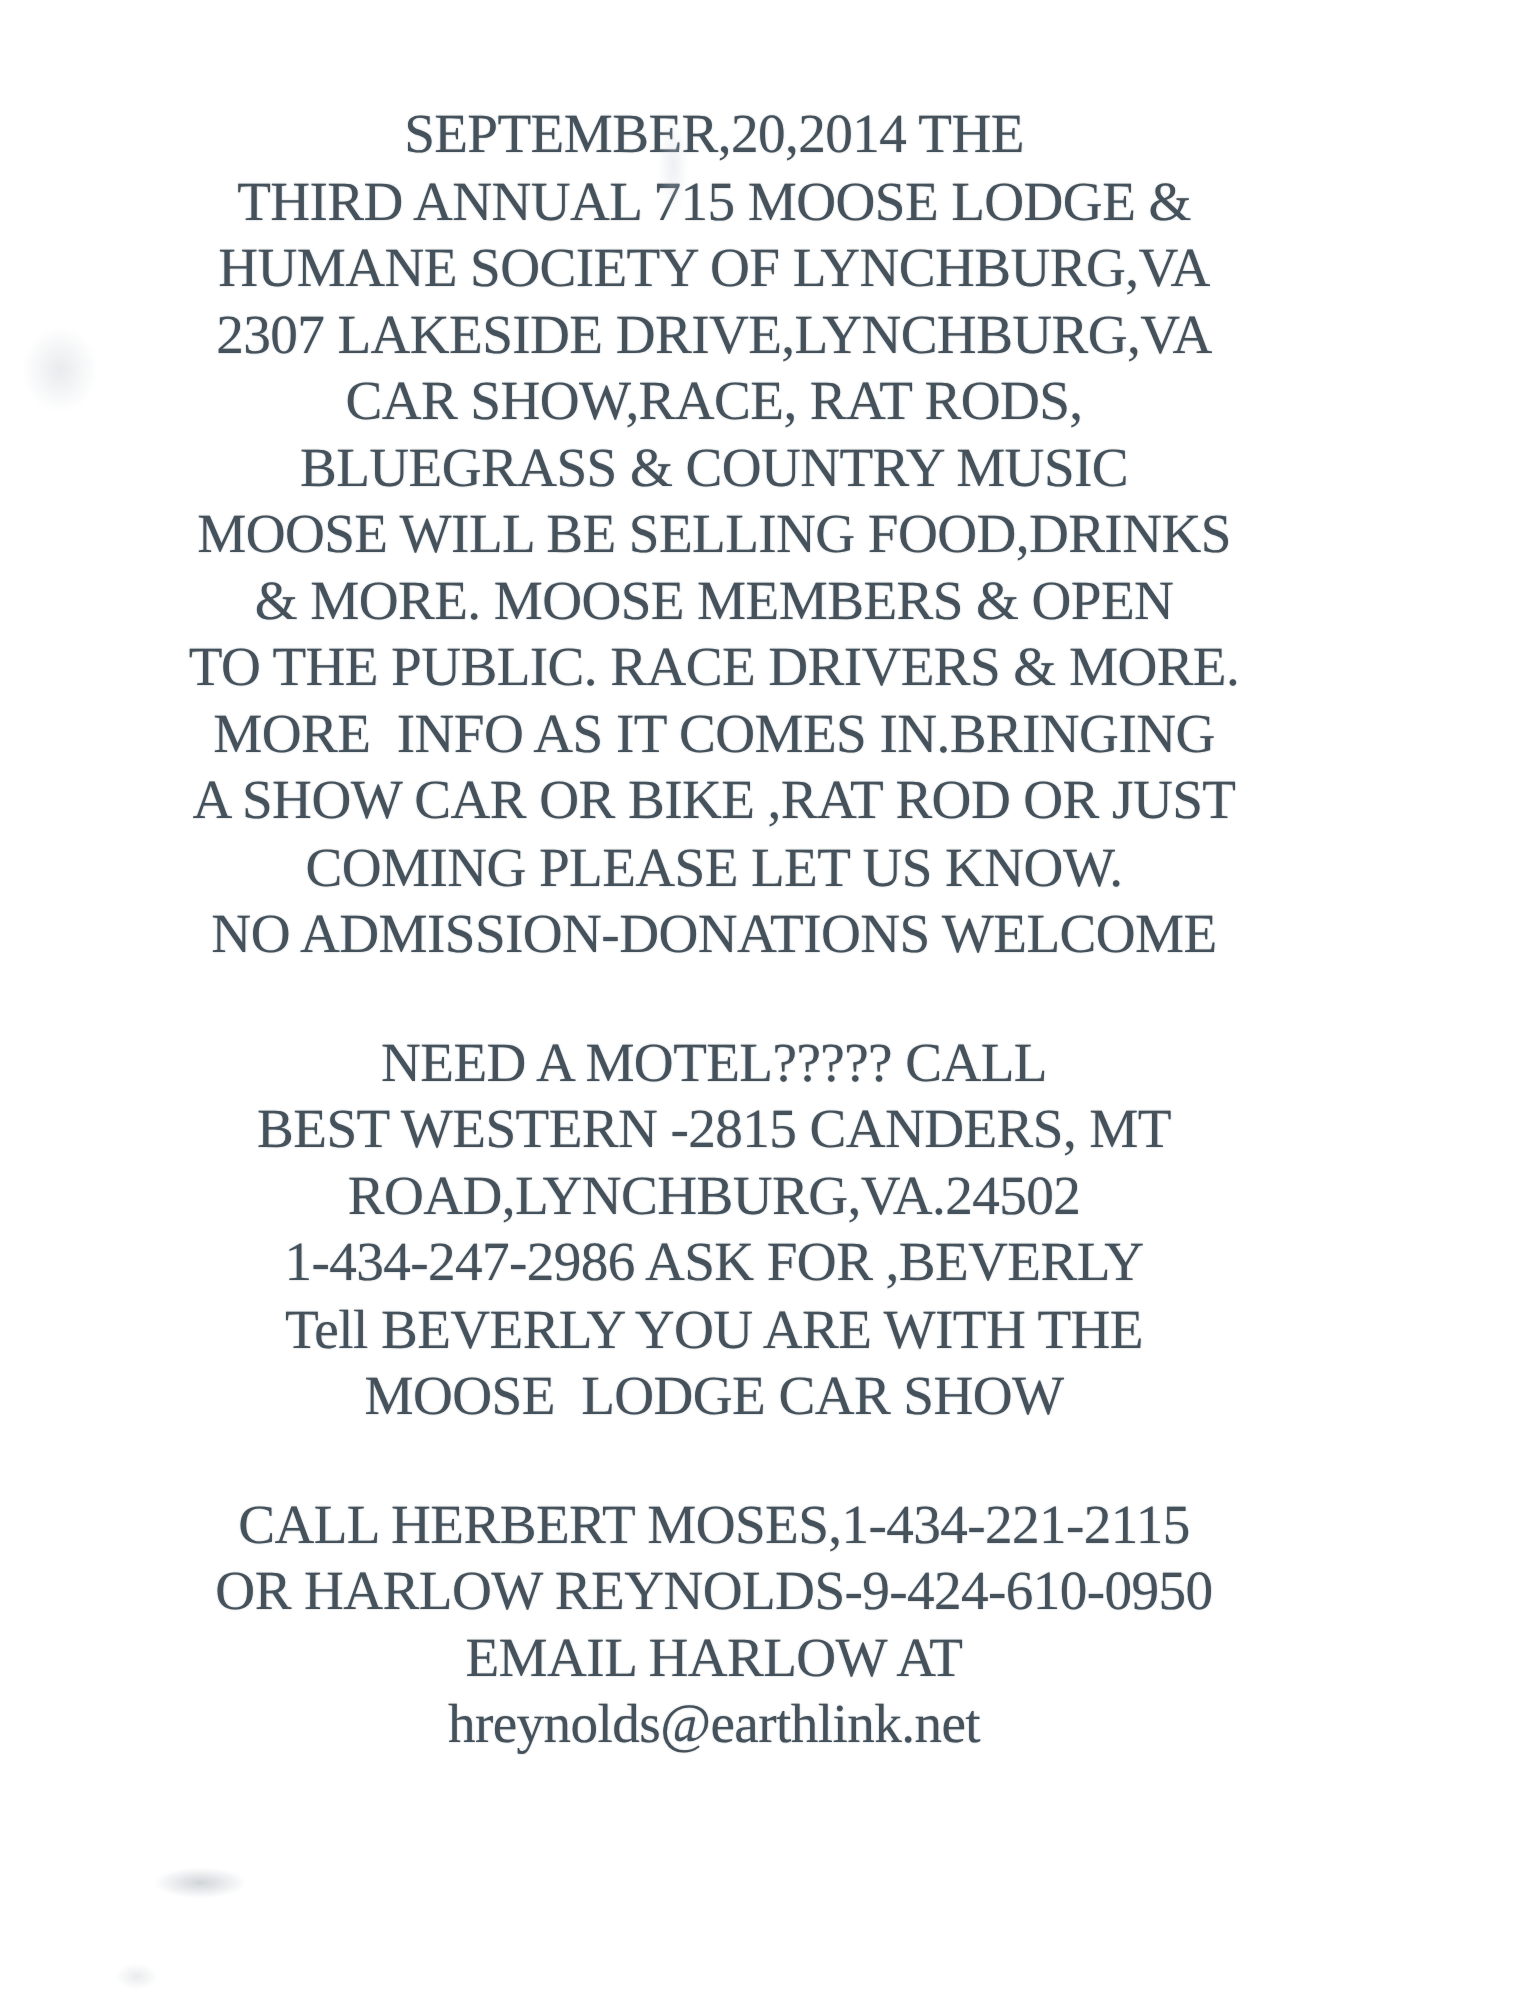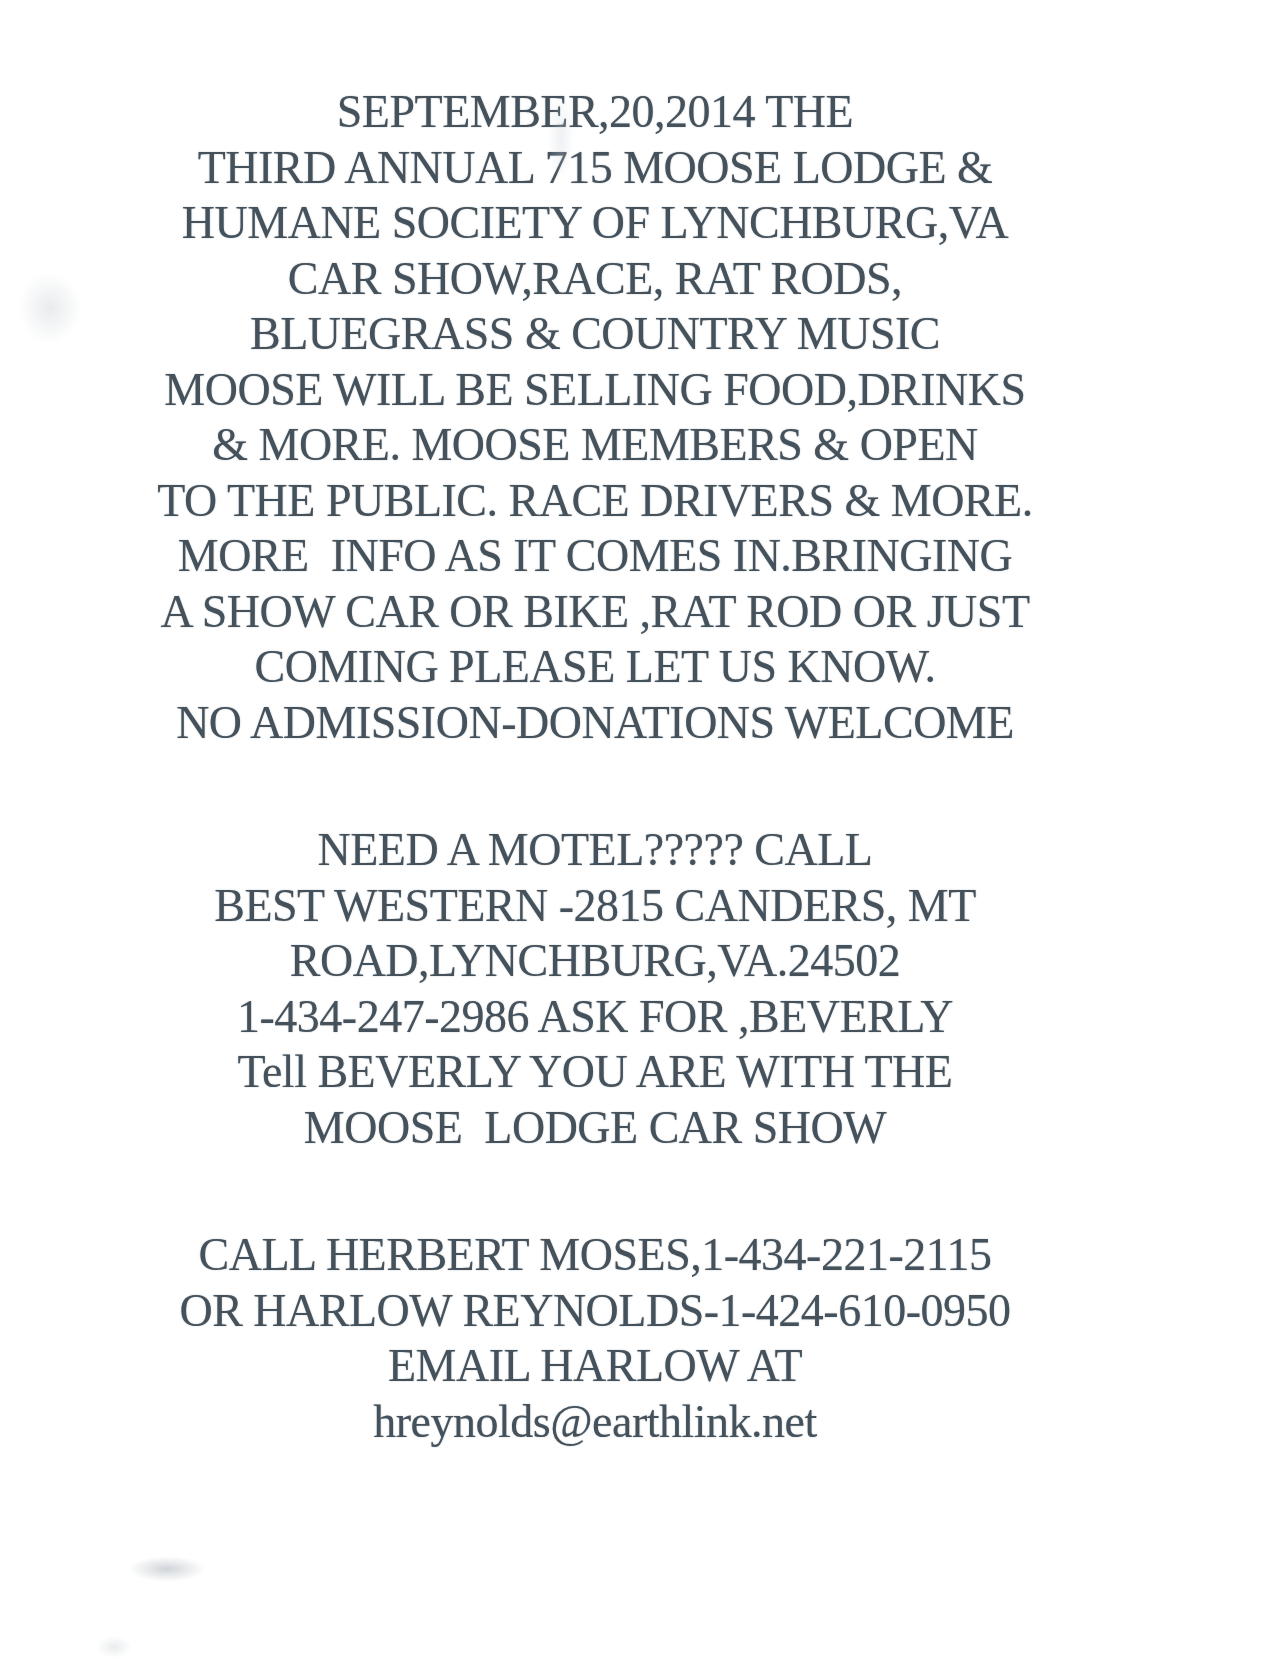--- a/index.html
+++ b/index.html
@@ -67,6 +67,7 @@
       <div class="line">SEPTEMBER,20,2014 THE</div>
       <div class="line">THIRD ANNUAL 715 MOOSE LODGE &amp;</div>
       <div class="line">HUMANE SOCIETY OF LYNCHBURG,VA</div>
+      <div class="line">2307 LAKESIDE DRIVE,LYNCHBURG,VA</div>
       <div class="line">CAR SHOW,RACE, RAT RODS,</div>
       <div class="line">BLUEGRASS &amp; COUNTRY MUSIC</div>
       <div class="line">MOOSE WILL BE SELLING FOOD,DRINKS</div>

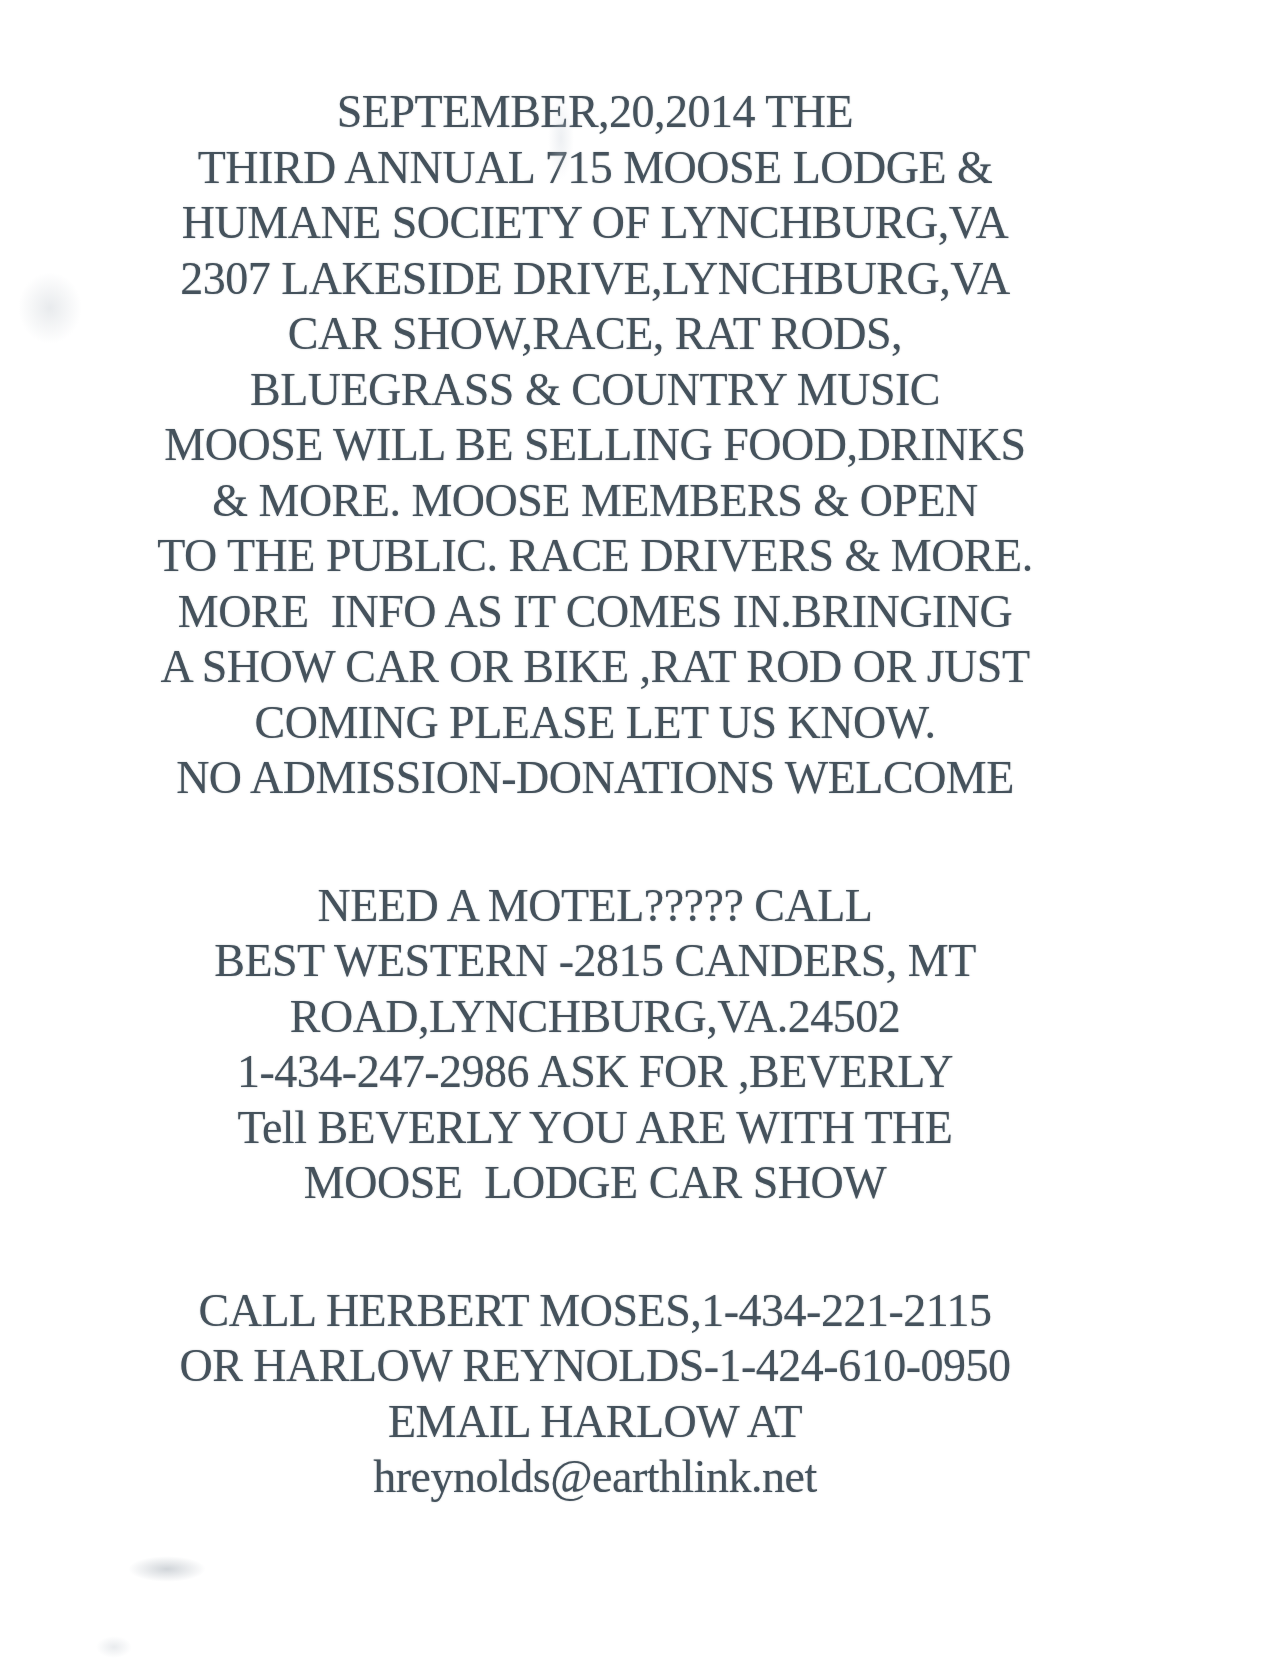--- a/index.html
+++ b/index.html
@@ -27,7 +27,7 @@
     text-align: center;
   }
   .section { margin: 0; }
-  .section + .section { margin-top: 72px; }
+  .section + .section { margin-top: 52px; }
   .line {
     white-space: pre-wrap;
     

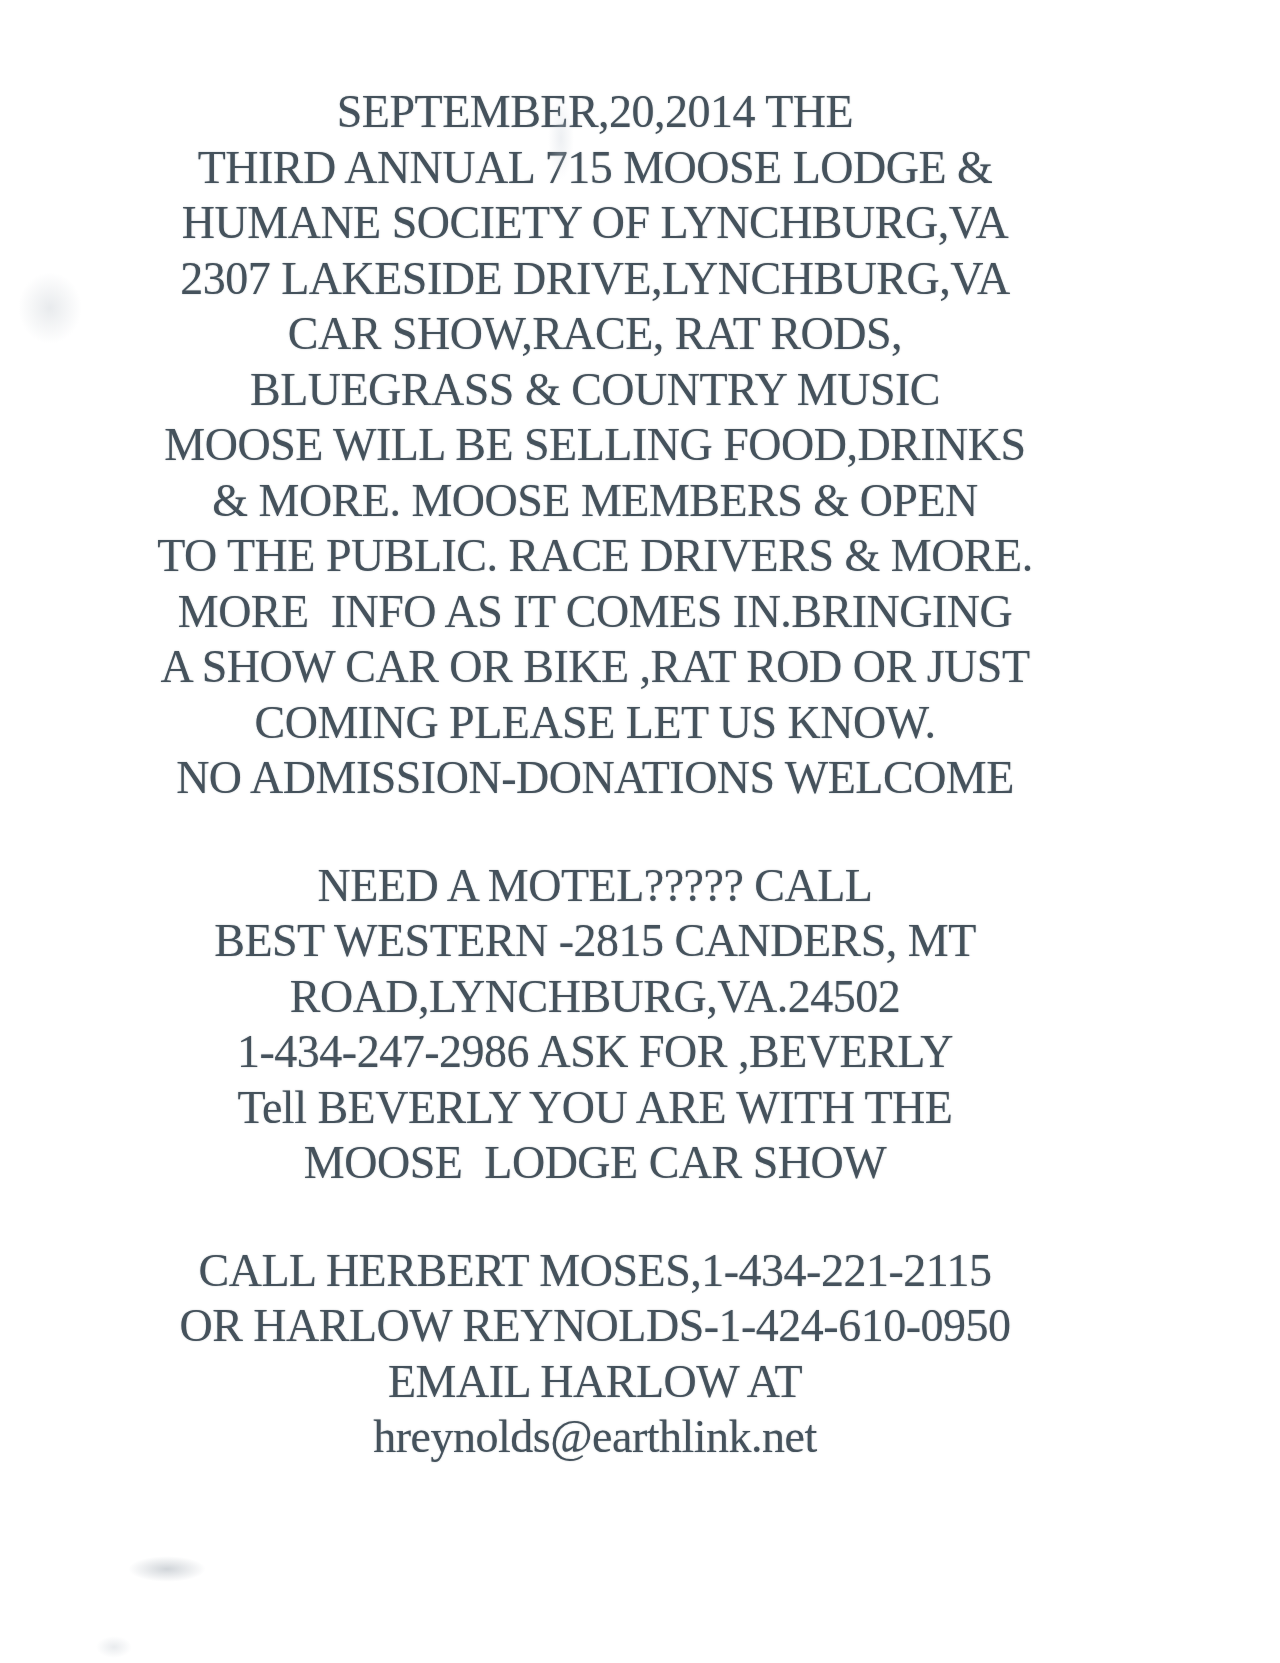--- a/index.html
+++ b/index.html
@@ -90,7 +90,7 @@
 
     <div class="section">
       <div class="line">CALL HERBERT MOSES,1-434-221-2115</div>
-      <div class="line">OR HARLOW REYNOLDS-1-424-610-0950</div>
+      <div class="line">OR HARLOW REYNOLDS-9-424-610-0950</div>
       <div class="line">EMAIL HARLOW AT</div>
       <div class="line">hreynolds@earthlink.net</div>
     </div>

